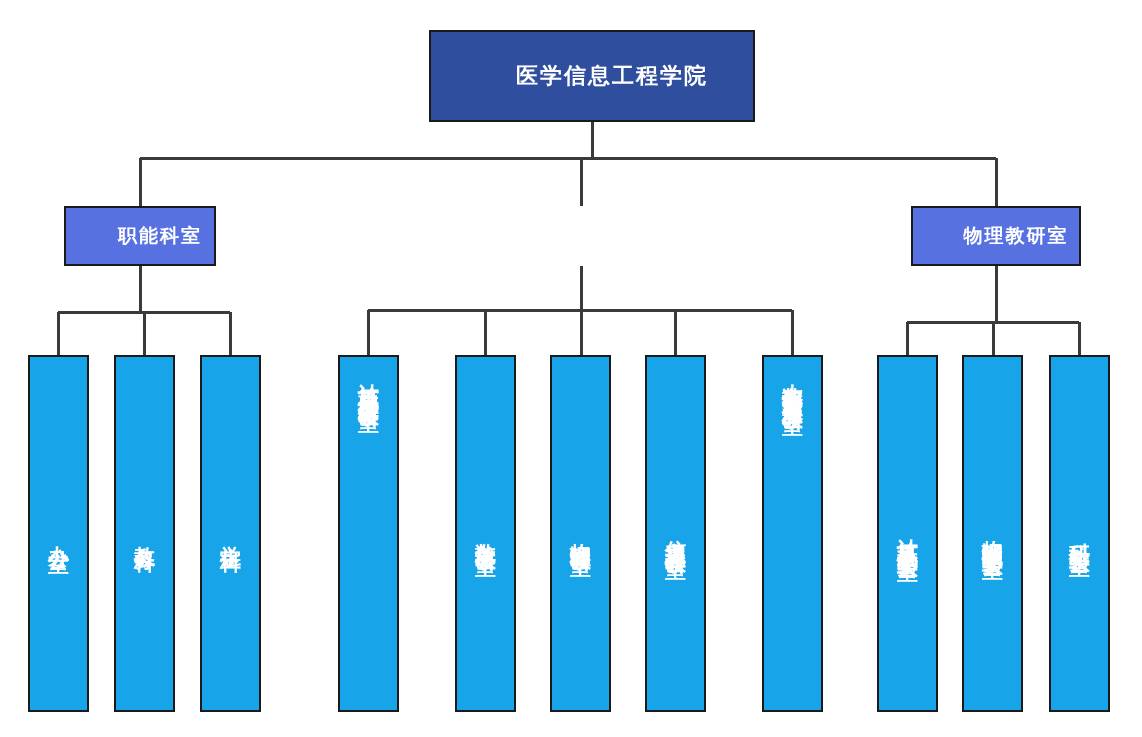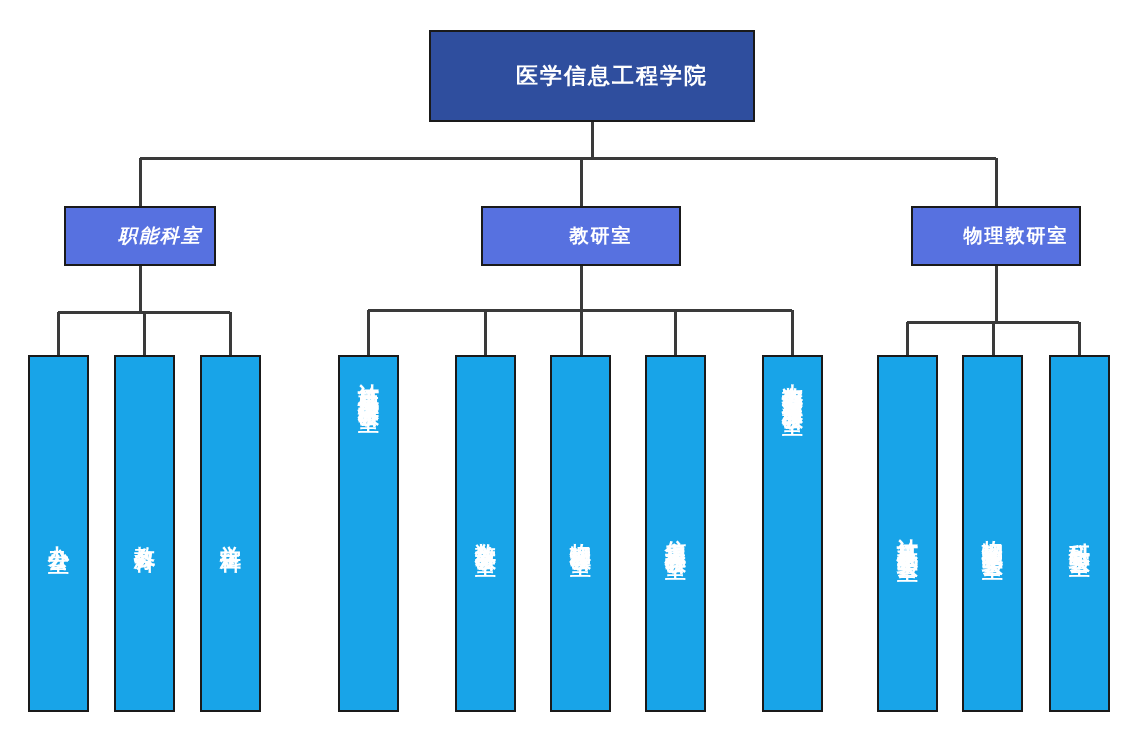--- a/index.html
+++ b/index.html
@@ -106,7 +106,7 @@
 
   <div class="node node-root" style="left:429px; top:30px; width:326px; height:92px;">医学信息工程学院</div>
 
-  <div class="node node-branch" style="left:64px; top:206px; width:152px; height:60px;font-style:italic;">职能科室</div>
+  <div class="node node-branch" style="left:64px; top:206px; width:152px; height:60px;">职能科室</div>
 
   <div class="node node-branch" style="left:481px; top:206px; width:200px; height:60px;">教研室</div>
 

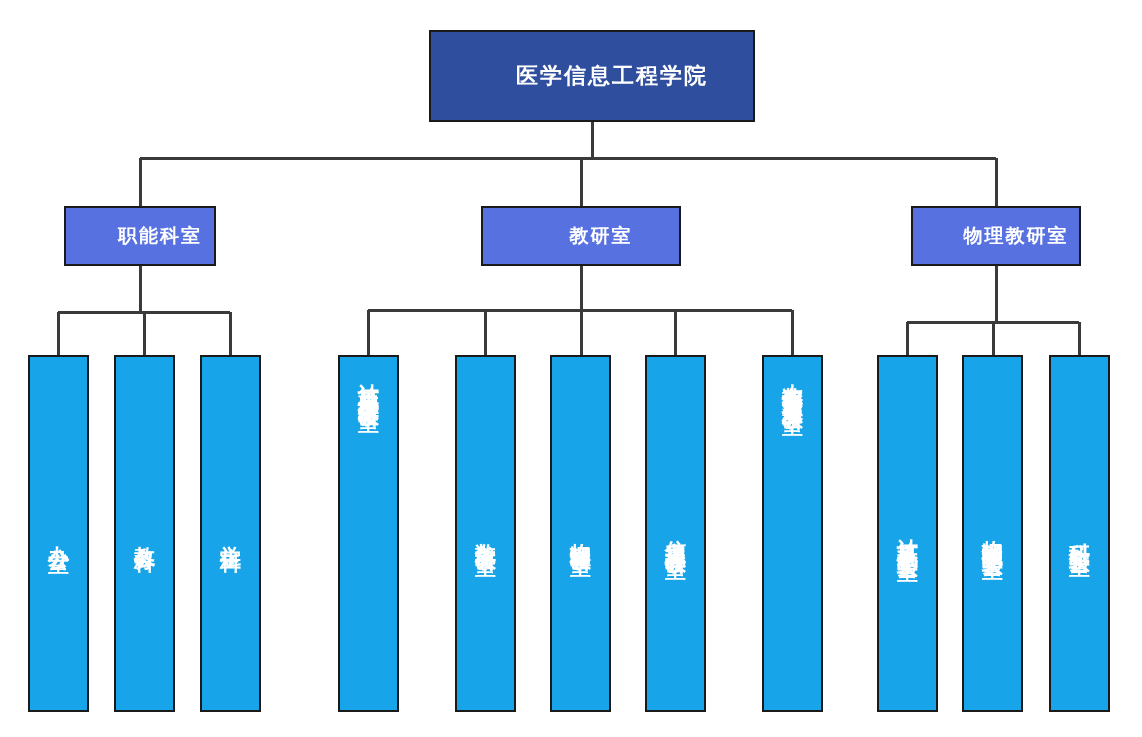--- a/index.html
+++ b/index.html
@@ -108,7 +108,6 @@
 
   <div class="node node-branch" style="left:64px; top:206px; width:152px; height:60px;">职能科室</div>
 
-  <div class="node node-branch" style="left:481px; top:206px; width:200px; height:60px;">教研室</div>
 
   <div class="node node-branch" style="left:911px; top:206px; width:170px; height:60px;">物理教研室</div>
 

